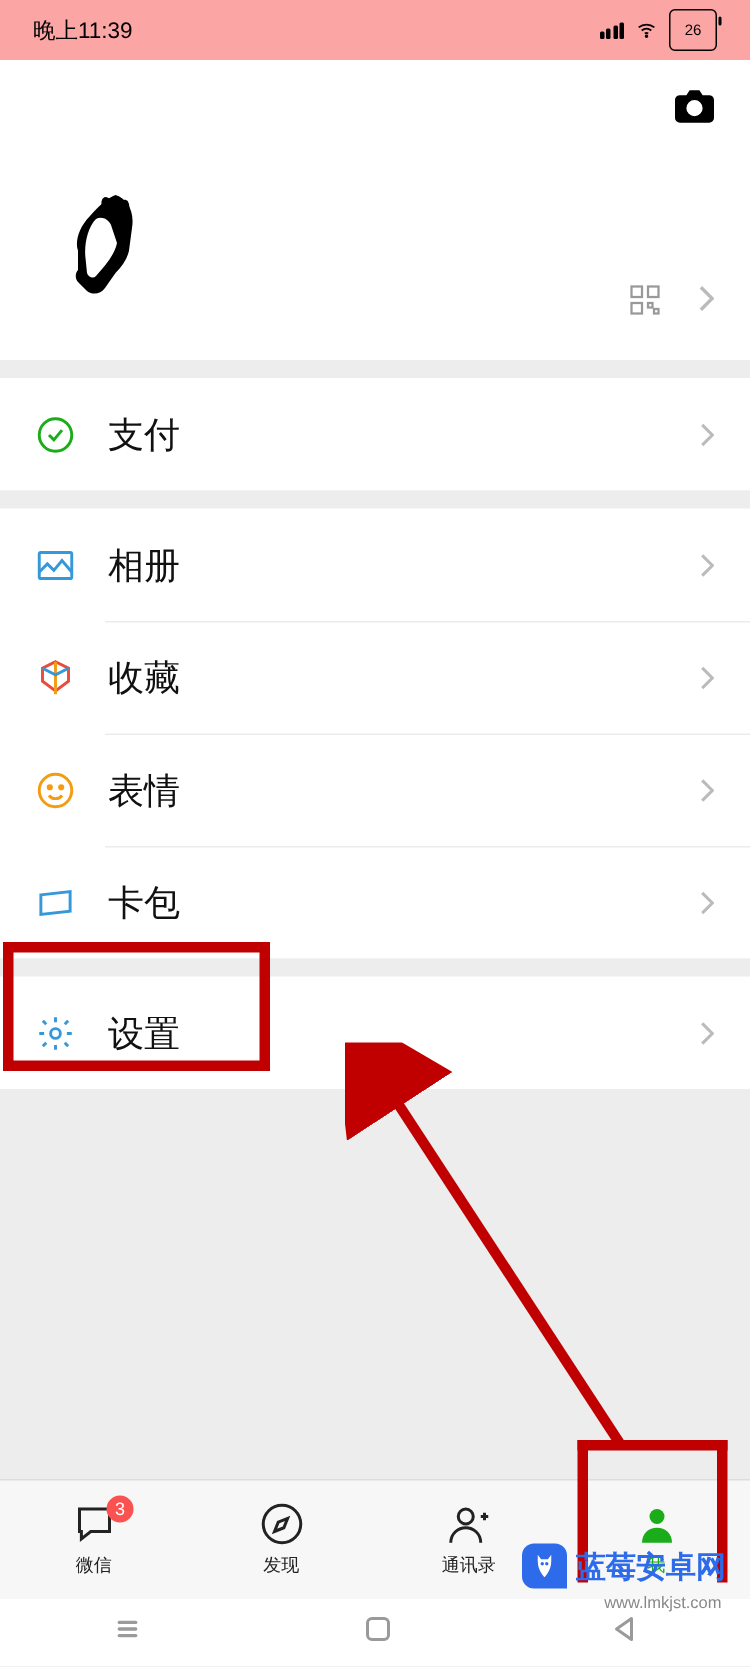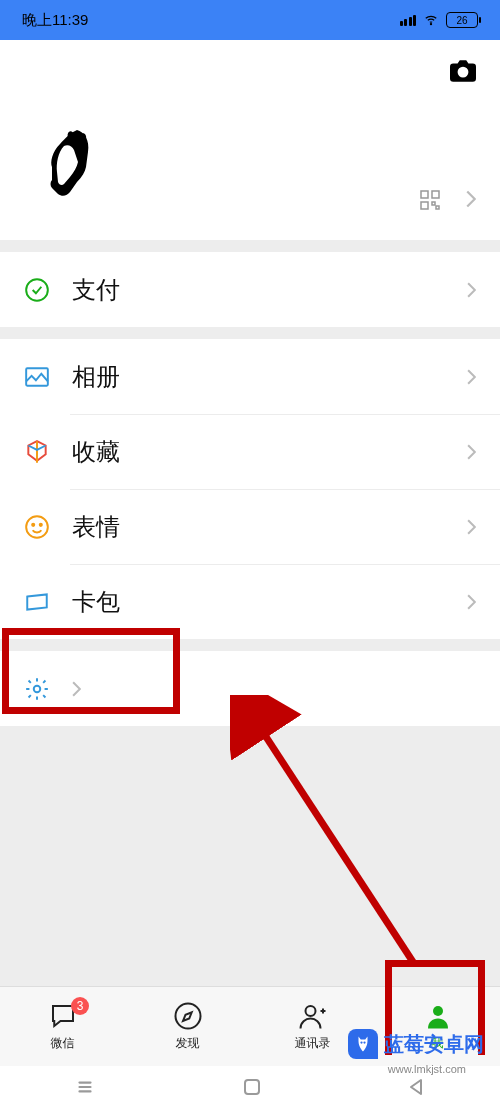--- a/index.html
+++ b/index.html
@@ -5,7 +5,7 @@
     * { margin: 0; padding: 0; box-sizing: border-box; }
     body { width: 500px; height: 1111px; background: #ededed; font-family: -apple-system, "Helvetica Neue", sans-serif; position: relative; overflow: hidden; }
 
-    .status-bar { height: 40px; background: #3b82f6; display: flex; justify-content: space-between; align-items: center; padding: 0 22px; font-size: 15px; font-weight: 500; }
+    .status-bar { height: 40px; background: #fca5a5; display: flex; justify-content: space-between; align-items: center; padding: 0 22px; font-size: 15px; font-weight: 500; }
     .status-time { color: #000; }
     .status-right { display: flex; align-items: center; gap: 6px; }
     .signal { display: inline-flex; align-items: flex-end; gap: 1.5px; }

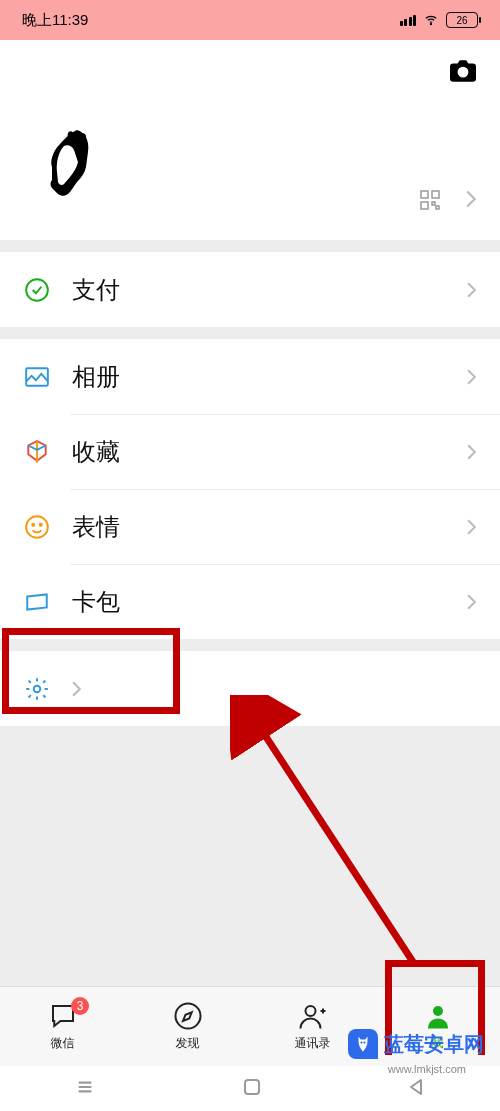--- a/index.html
+++ b/index.html
@@ -12,7 +12,7 @@
     .signal span { width: 3px; background: #000; display: inline-block; border-radius: 1px; }
     .signal span:nth-child(1){height:5px} .signal span:nth-child(2){height:7px} .signal span:nth-child(3){height:9px} .signal span:nth-child(4){height:11px}
     .wifi-ico { width: 18px; height: 14px; }
-    .battery { border: 1.5px solid #000; border-radius: 4px; width: 32px; height: 16px; position: relative; display: inline-flex; align-items: center; justify-content: center; font-size: 10px; }
+    .battery { border: 1.5px solid #000; border-radius: 4px; width: 32px; height: 28px; position: relative; display: inline-flex; align-items: center; justify-content: center; font-size: 10px; }
     .battery::after { content:""; position:absolute; right:-4px; top:4px; width:2px; height:6px; background:#000; border-radius:1px; }
 
     .header { background: #fff; height: 200px; position: relative; padding: 20px; }

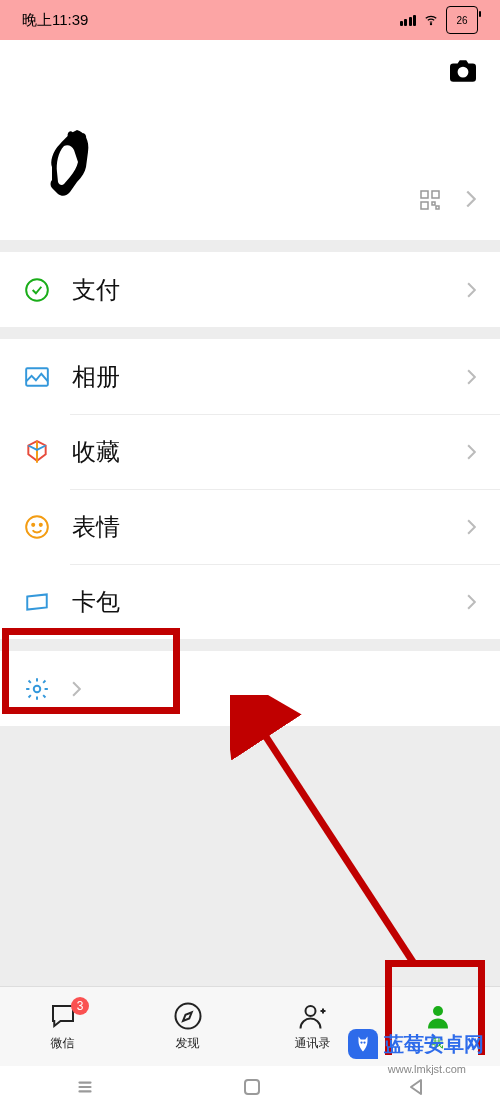--- a/index.html
+++ b/index.html
@@ -176,6 +176,7 @@
         <circle cx="12" cy="12" r="3"></circle>
         <path d="M12 2v3M12 19v3M4.2 4.2l2.1 2.1M17.7 17.7l2.1 2.1M2 12h3M19 12h3M4.2 19.8l2.1-2.1M17.7 6.3l2.1-2.1"></path>
       </svg>
+    <span class="list-label">设置</span>
     <svg class="chevron" width="9" height="16" viewBox="0 0 8 14" fill="none" stroke="#bbb" stroke-width="1.8">
         <path d="M1 1l6 6-6 6"></path>
       </svg>

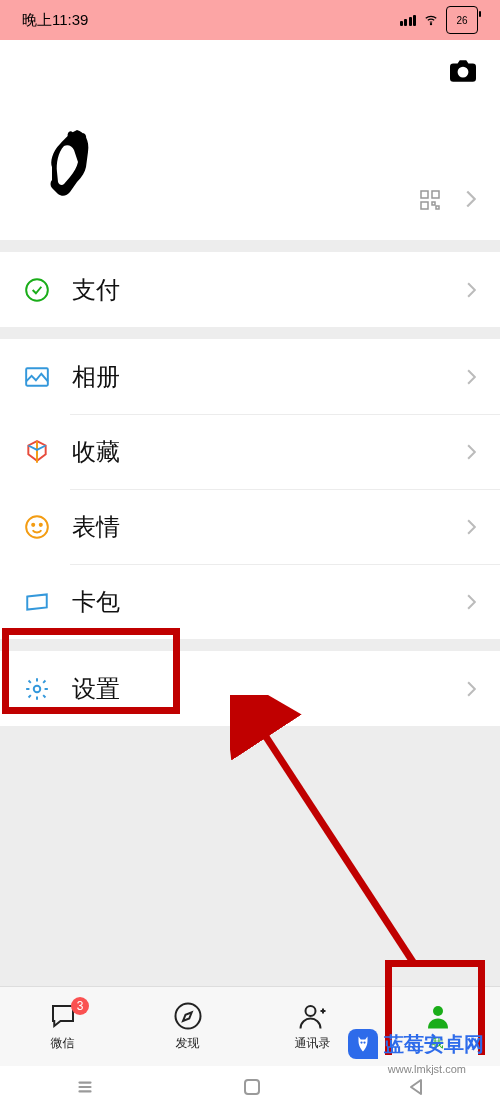--- a/index.html
+++ b/index.html
@@ -49,7 +49,7 @@
     .watermark { position: absolute; right: 16px; bottom: 52px; display: flex; align-items: center; gap: 6px; z-index: 60; }
     .wm-badge { background: #2d6bea; width: 30px; height: 30px; border-radius: 8px 8px 0 8px; display: flex; align-items: center; justify-content: center; }
     .wm-text { font-family: "STKaiti","KaiTi",serif; font-size: 20px; color: #2d6bea; font-weight: 600; }
-    .wm-url { position: absolute; right: 34px; bottom: 36px; font-size: 11px; color: #888; z-index: 60; }
+    .wm-url { position: absolute; right: 19px; bottom: 36px; font-size: 11px; color: #888; z-index: 60; }
   </style>
 </head>
 <body>

